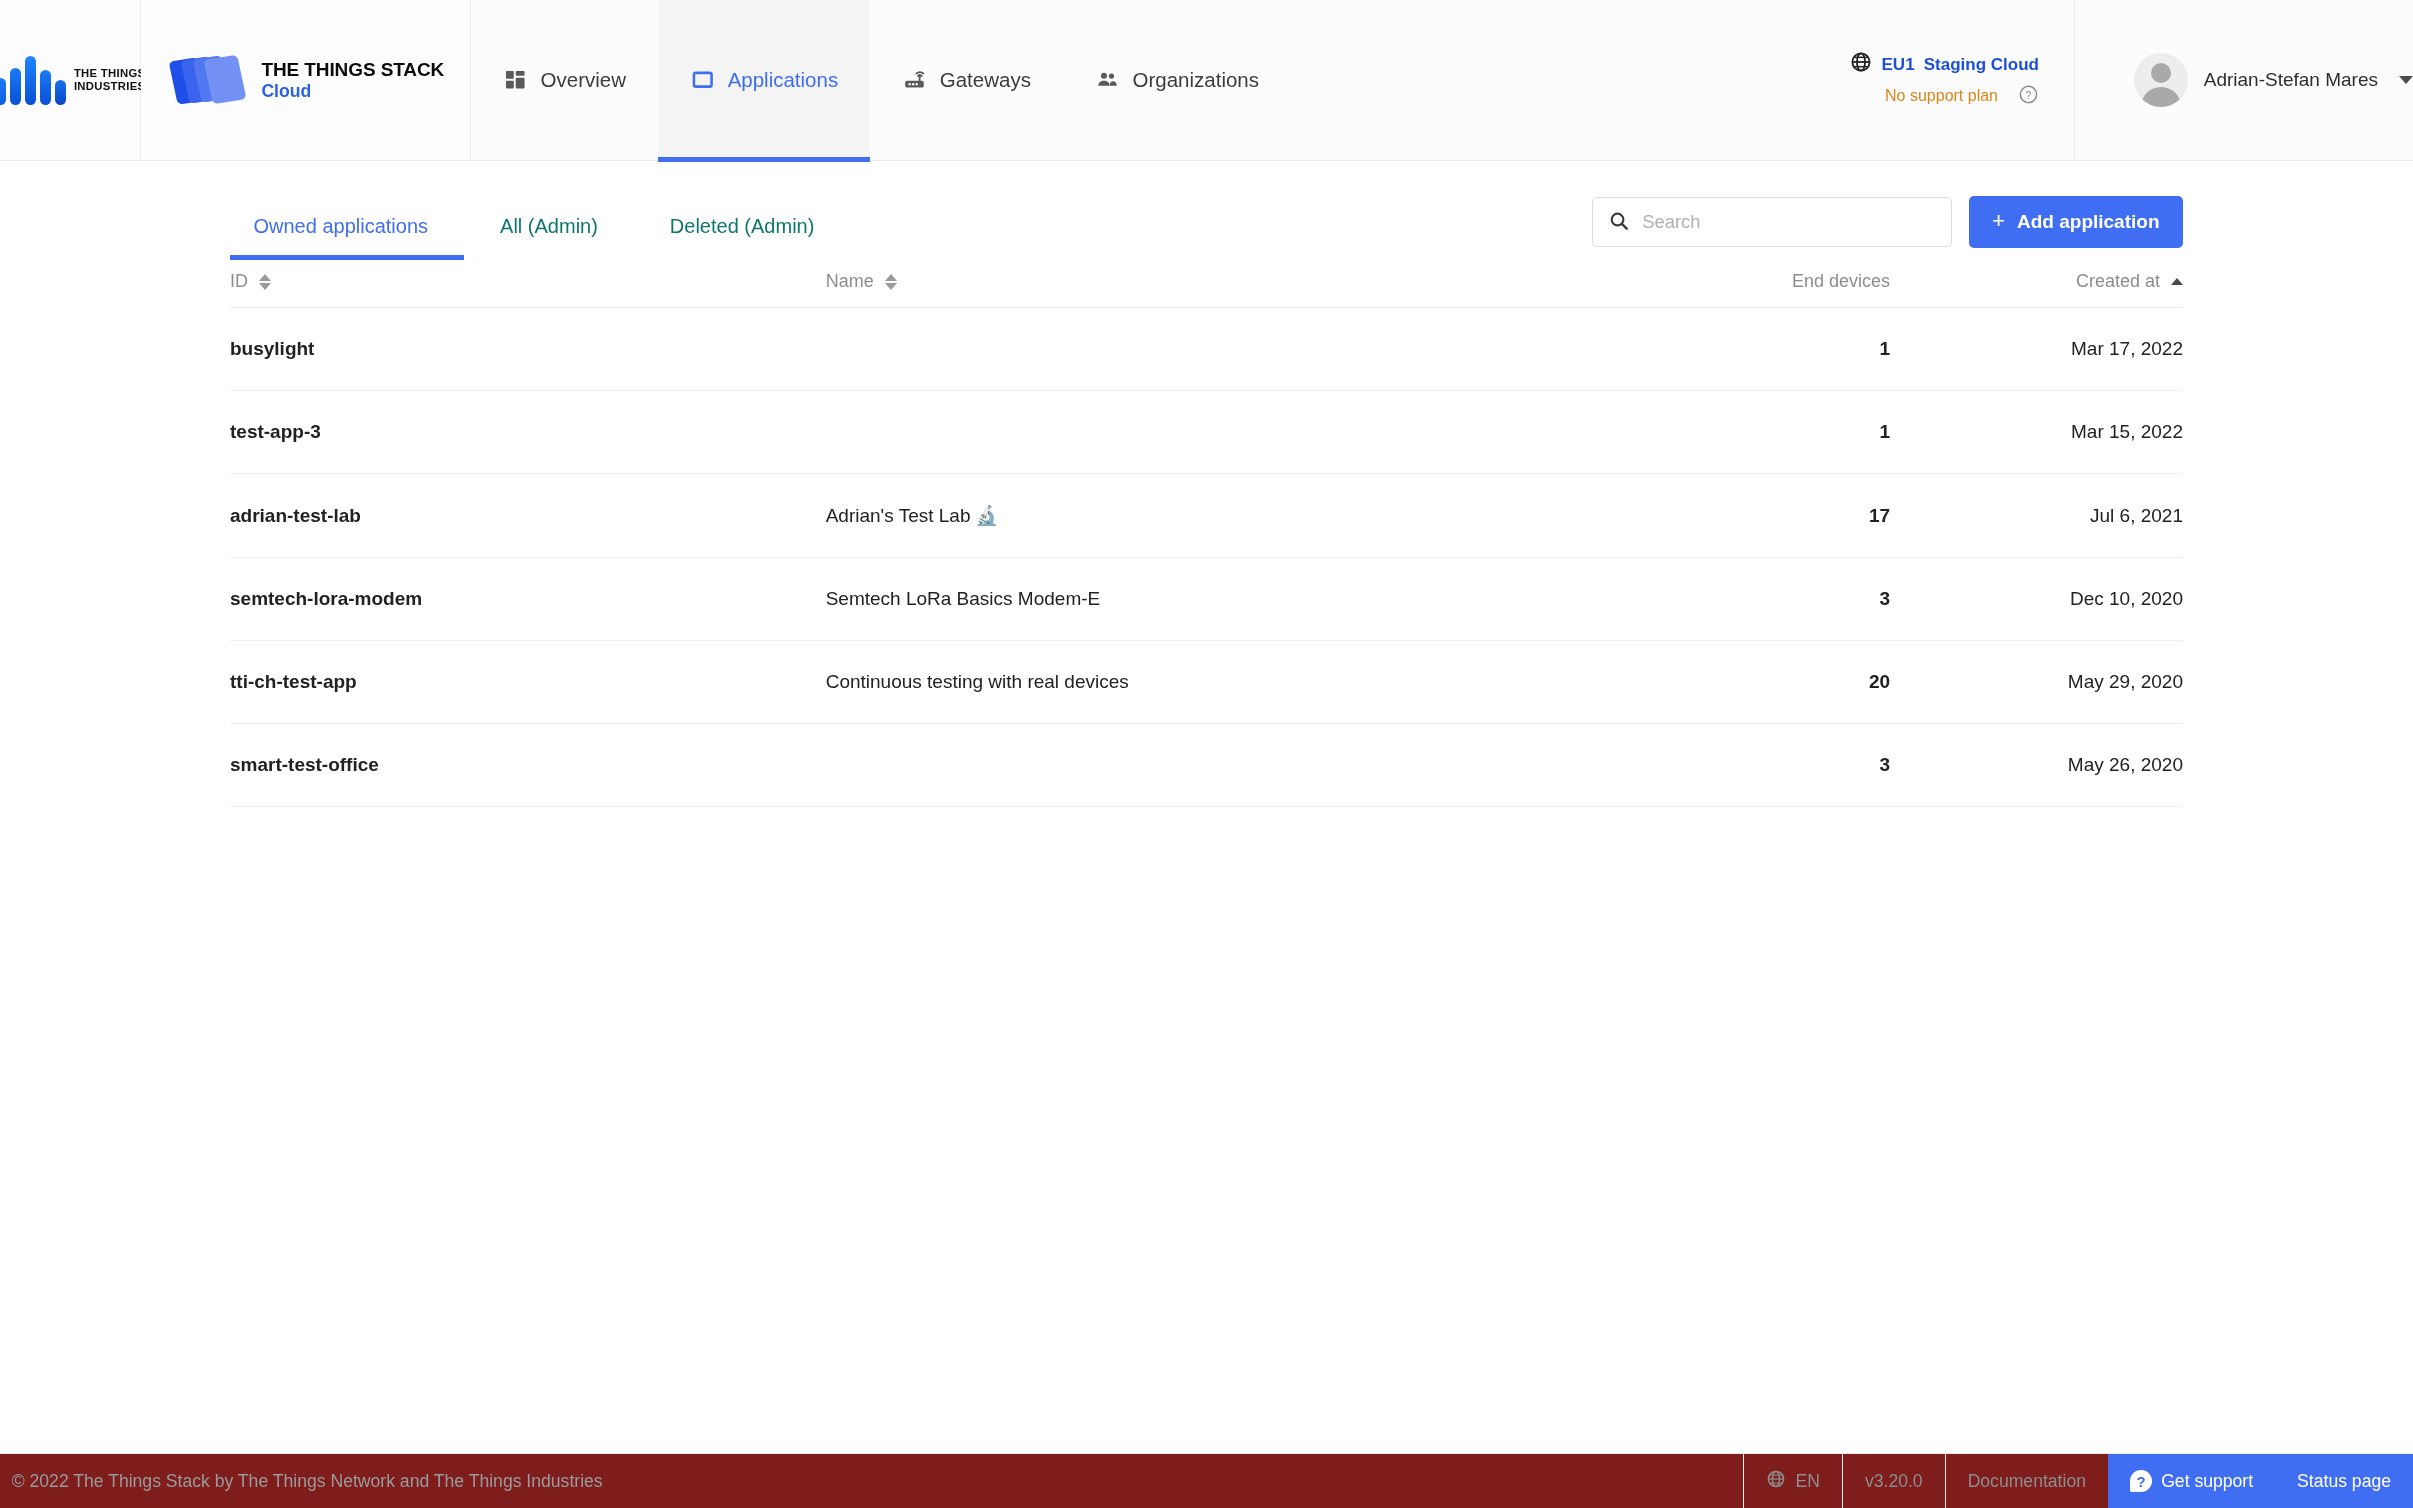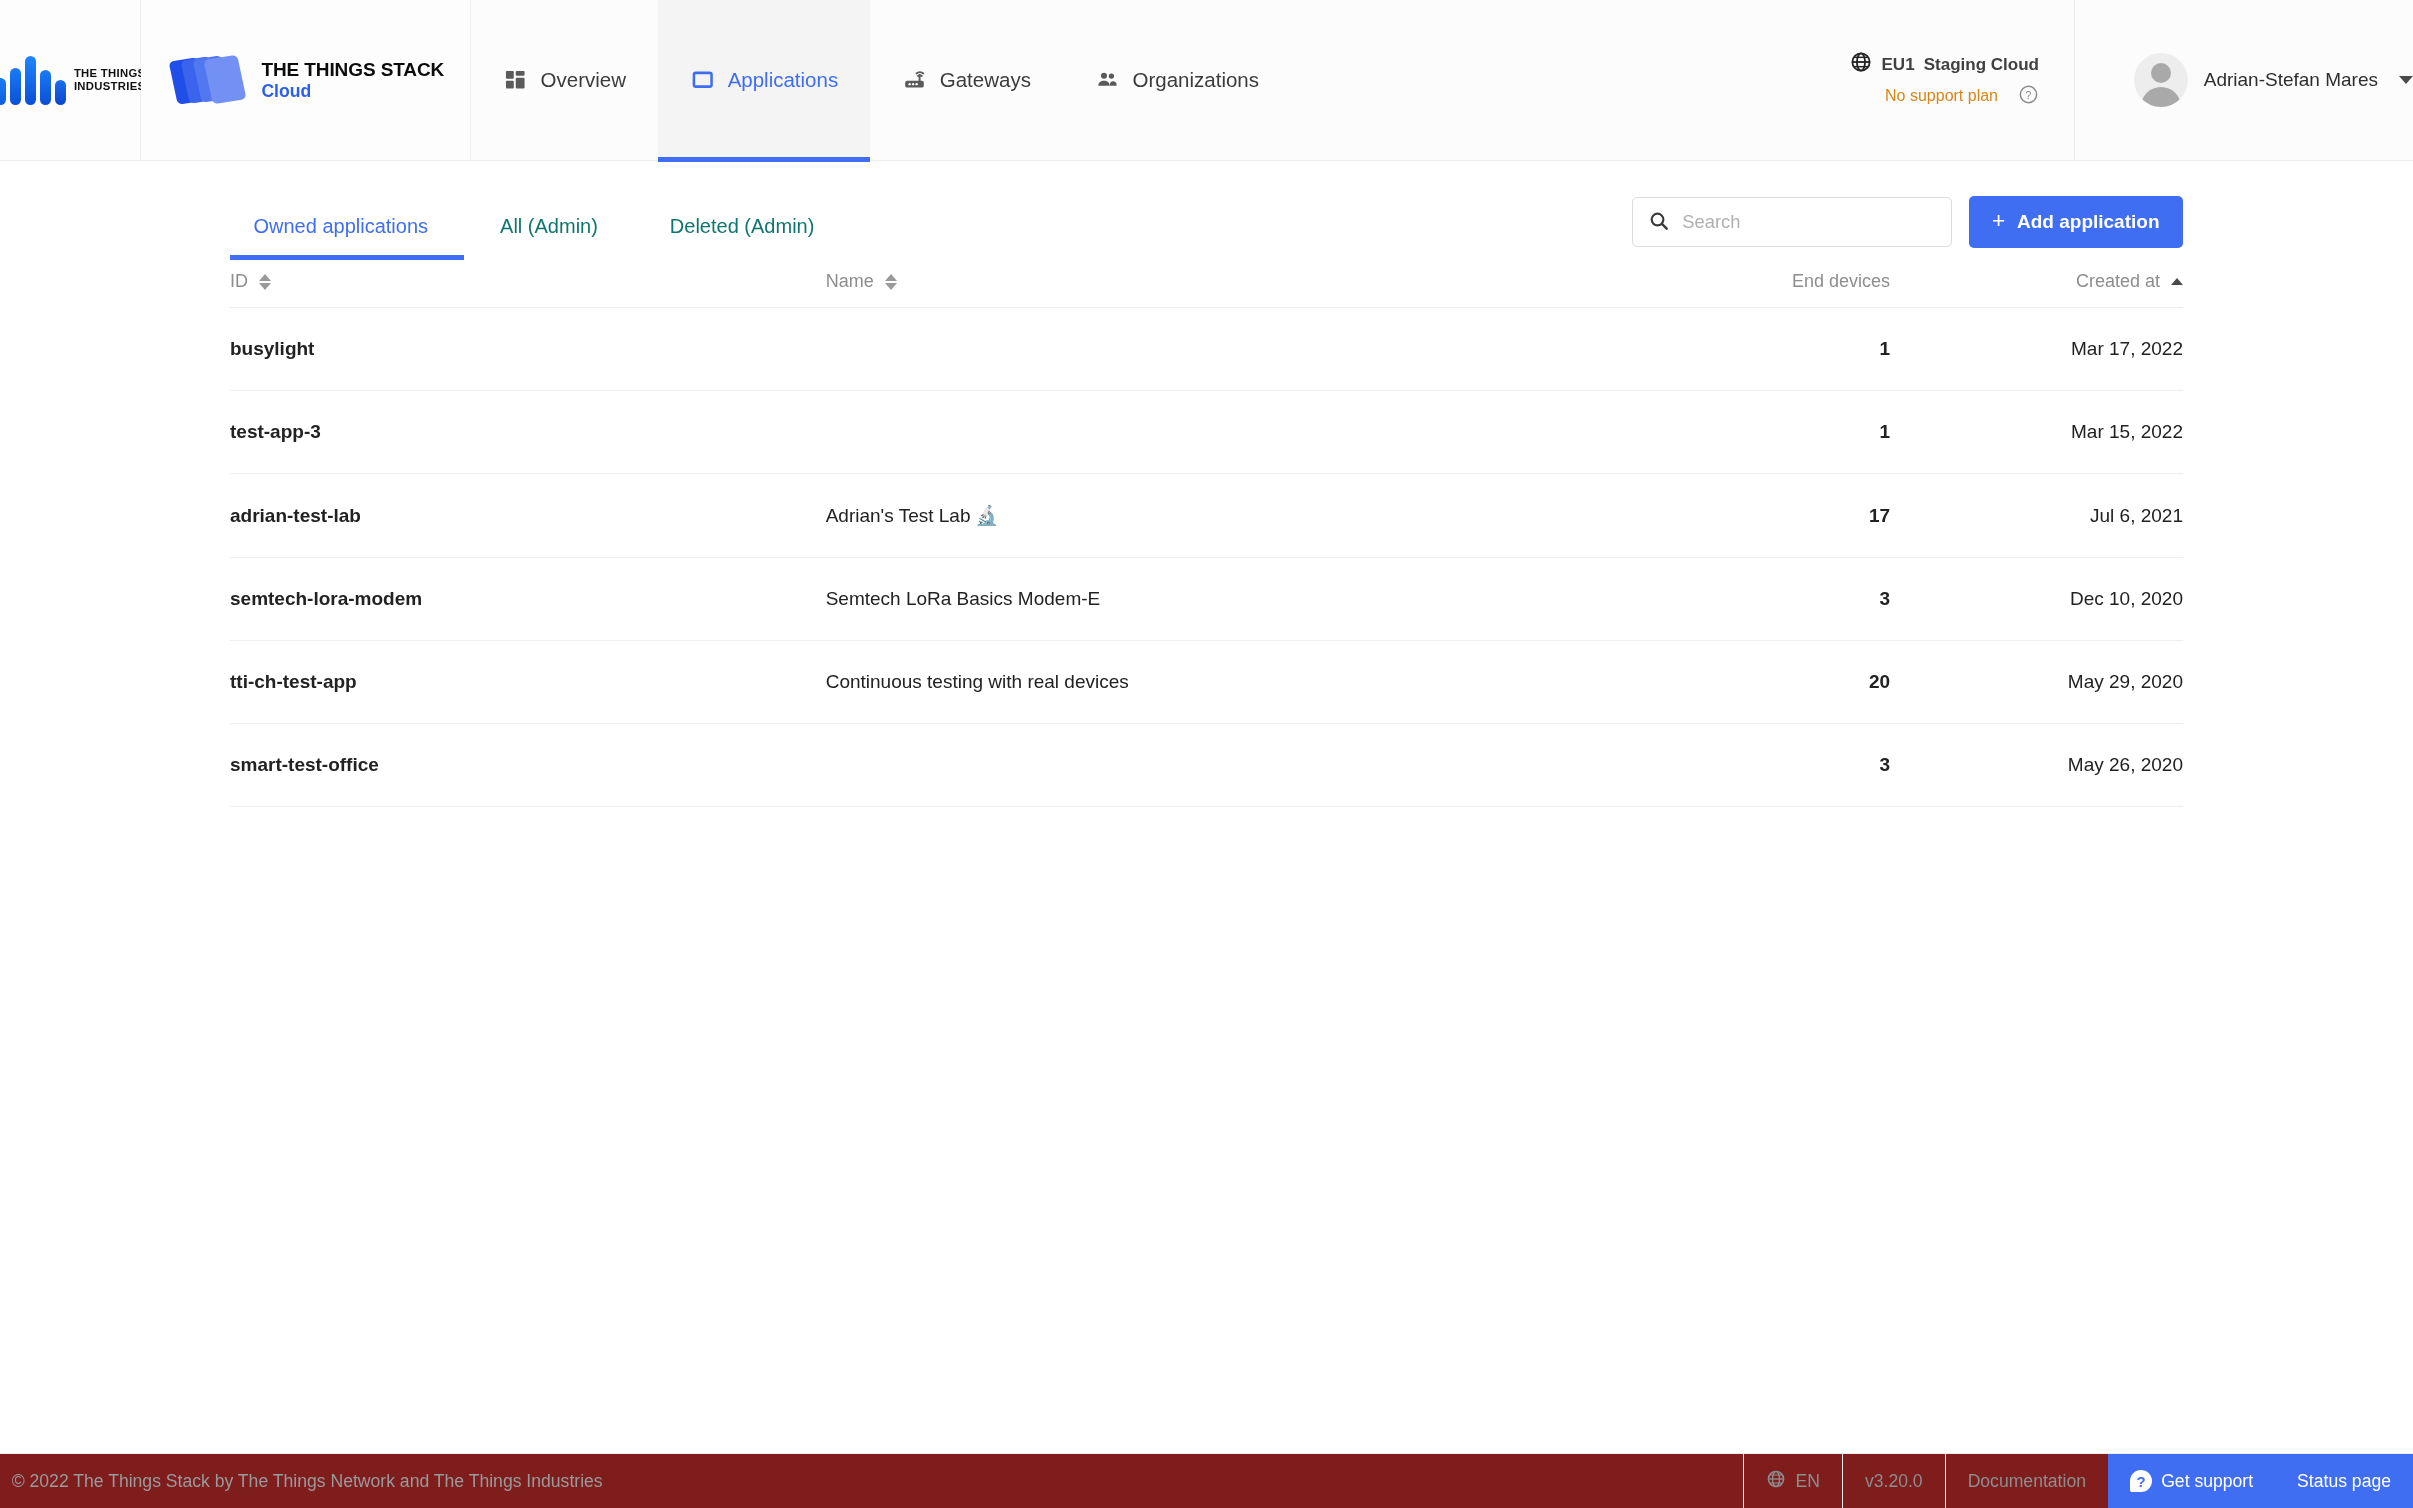--- a/index.html
+++ b/index.html
@@ -117,7 +117,7 @@
     padding-right: 35px;
     gap: 5.9px;
   }
-  .cloud-line1 { display:flex; align-items:center; gap:9.2px; font-size:17px; color:#404040; }
+  .cloud-line1 { display:flex; align-items:center; gap:9.2px; font-size:17px; color:#1d4ed8; }
   .cloud-line1 b { font-weight: 700; }
   .cloud-line1 .cl-name { font-weight: 600; }
   .cloud-line2 { display:flex; align-items:center; gap:20px; font-size:16px; color:#d98518; }

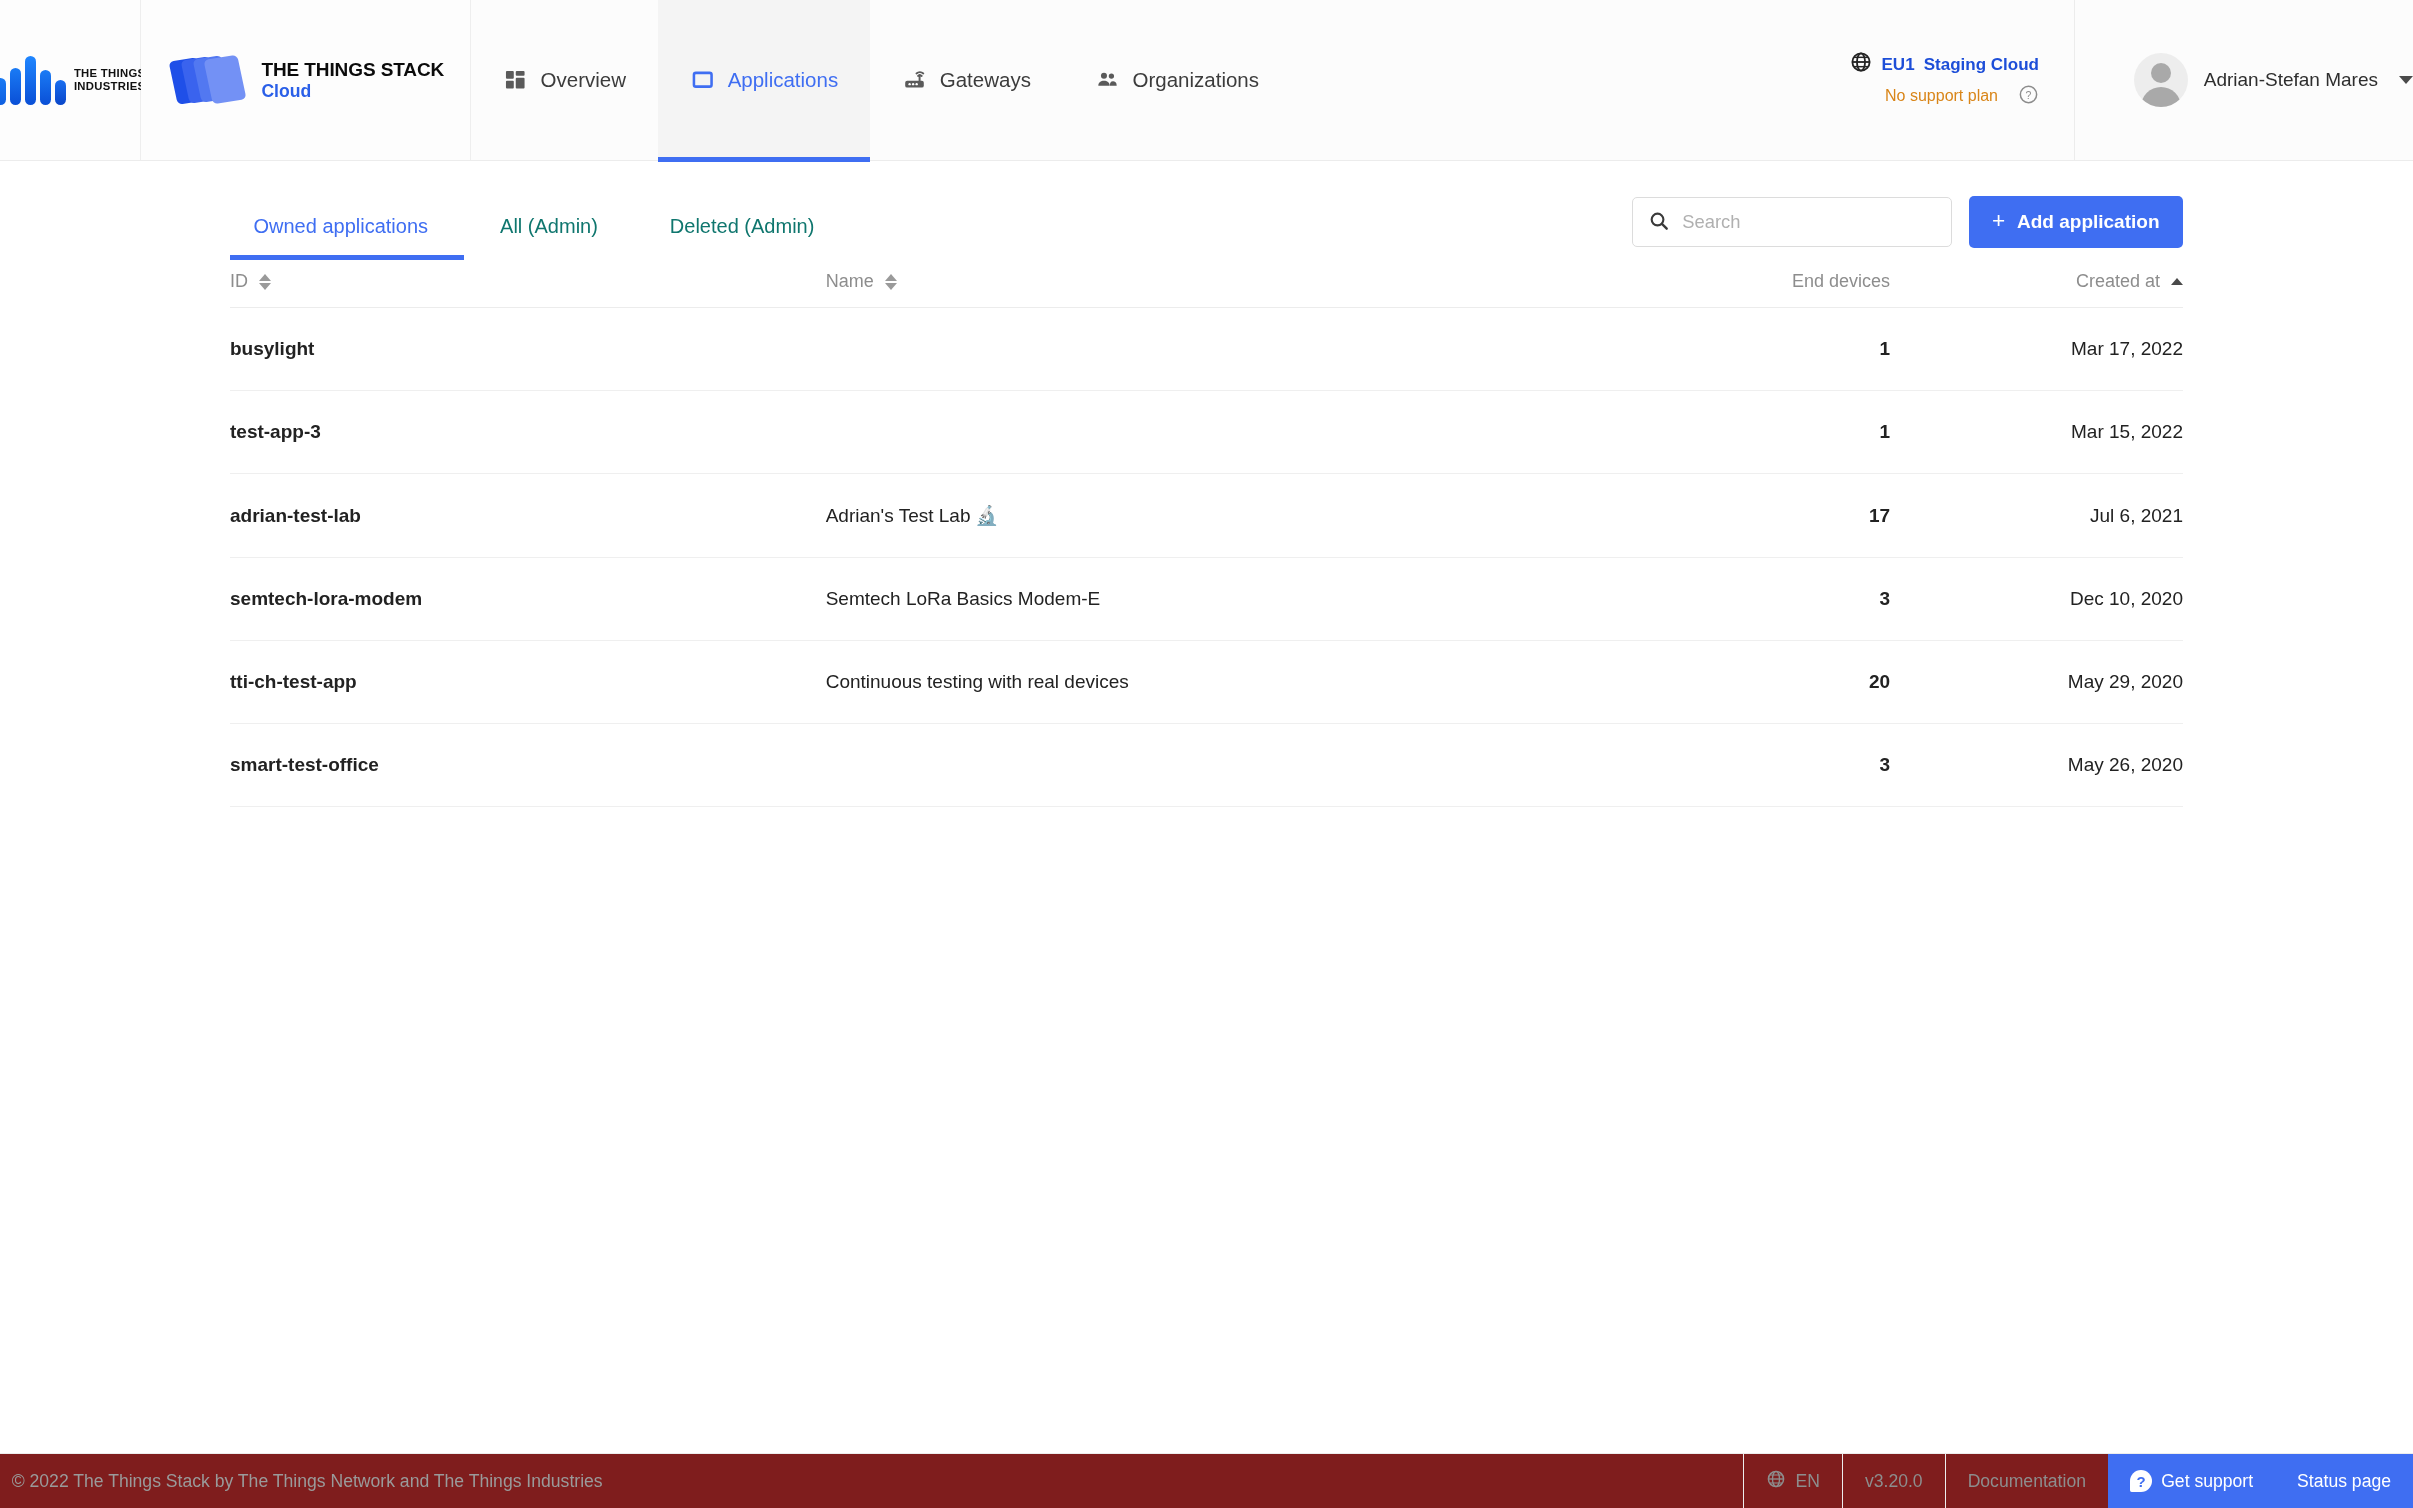--- a/index.html
+++ b/index.html
@@ -185,7 +185,7 @@
   }
   .actions { display: flex; align-items: center; gap: 17px; padding-bottom: 11.7px; }
   .searchbox {
-    width: 320px;
+    width: 360px;
     height: 50px;
     border: 1.7px solid #dcdcdc;
     border-radius: 5px;

